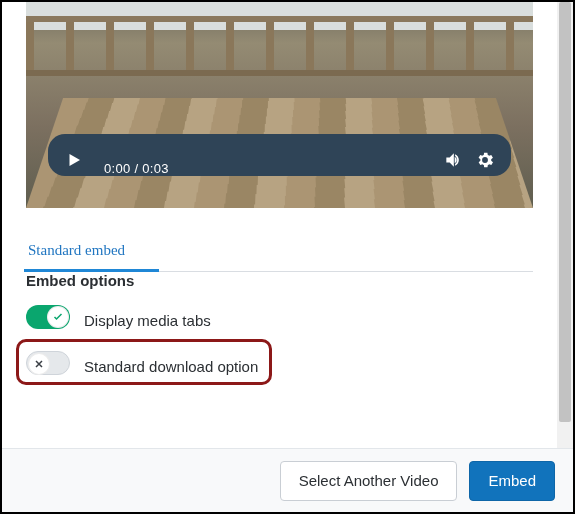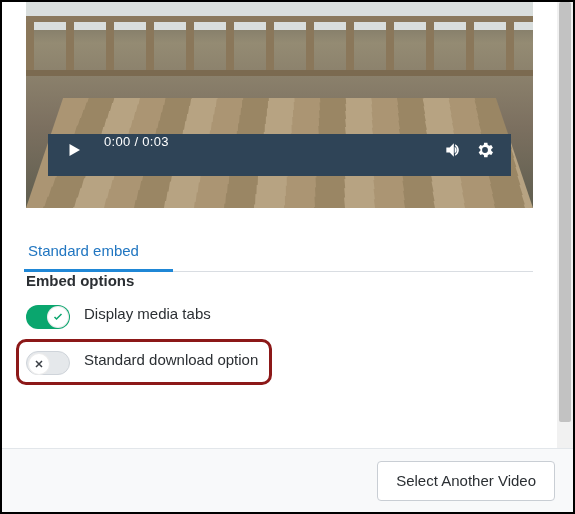--- a/index.html
+++ b/index.html
@@ -61,10 +61,11 @@
     height: 42px;
     background: #2f4457;
     display: flex;
-    align-items: flex-start;
+    align-items: flex-end;
     color: #fff;
     font-size: 13px;
     padding: 0 10px;
+    border-radius: 17px;
   }
   .play-icon svg { width: 18px; height: 18px; fill:#fff; display:block; }
   .time { margin-left: 14px; letter-spacing: .3px; }

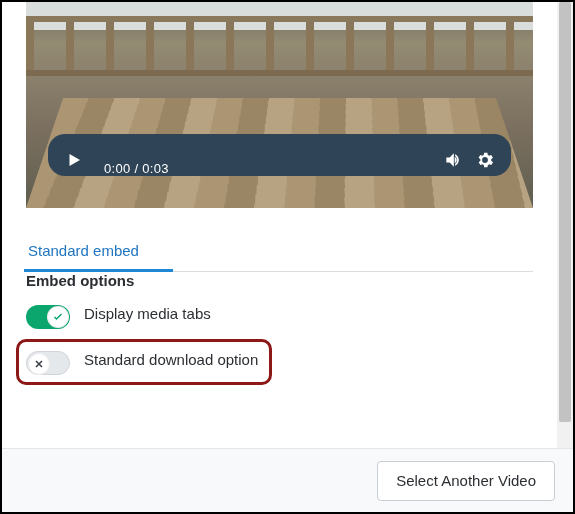--- a/index.html
+++ b/index.html
@@ -82,6 +82,7 @@
     color: #2a7ab8;
     cursor: pointer;
     position: relative;
+    font-family: Liberation Serif, serif;
   }
   .tab.active { color:#2176c1; }
   .tab.active::after {

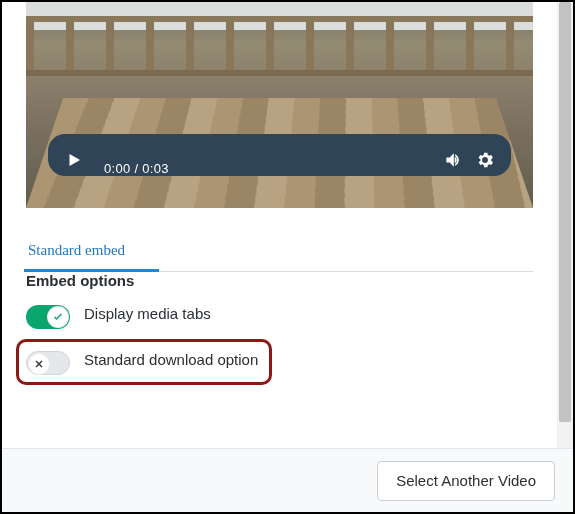--- a/index.html
+++ b/index.html
@@ -93,7 +93,7 @@
 
   
   .section-title { font-weight: 700; font-size: 15px; color:#2b2f33; }
-  .option-row { display:flex; align-items:flex-start; margin-top: 16px; gap: 14px; font-size: 15px; color:#2b2f33; }
+  .option-row { display:flex; align-items:flex-end; margin-top: 16px; gap: 14px; font-size: 15px; color:#2b2f33; }
 
   .toggle {
     width: 44px; height: 24px; border-radius: 12px; position:relative; cursor:pointer;

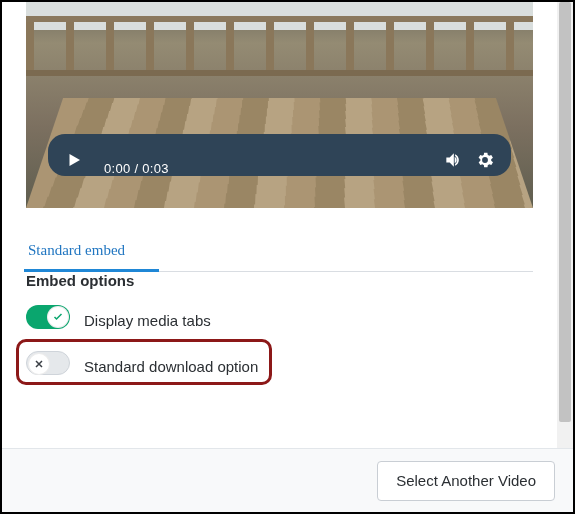--- a/index.html
+++ b/index.html
@@ -219,6 +219,9 @@
     <div class="btn secondary">
       <span>Select Another Video</span>
     </div>
+    <div class="btn primary">
+      <span>Embed</span>
+    </div>
   </div>
 
 </div>

